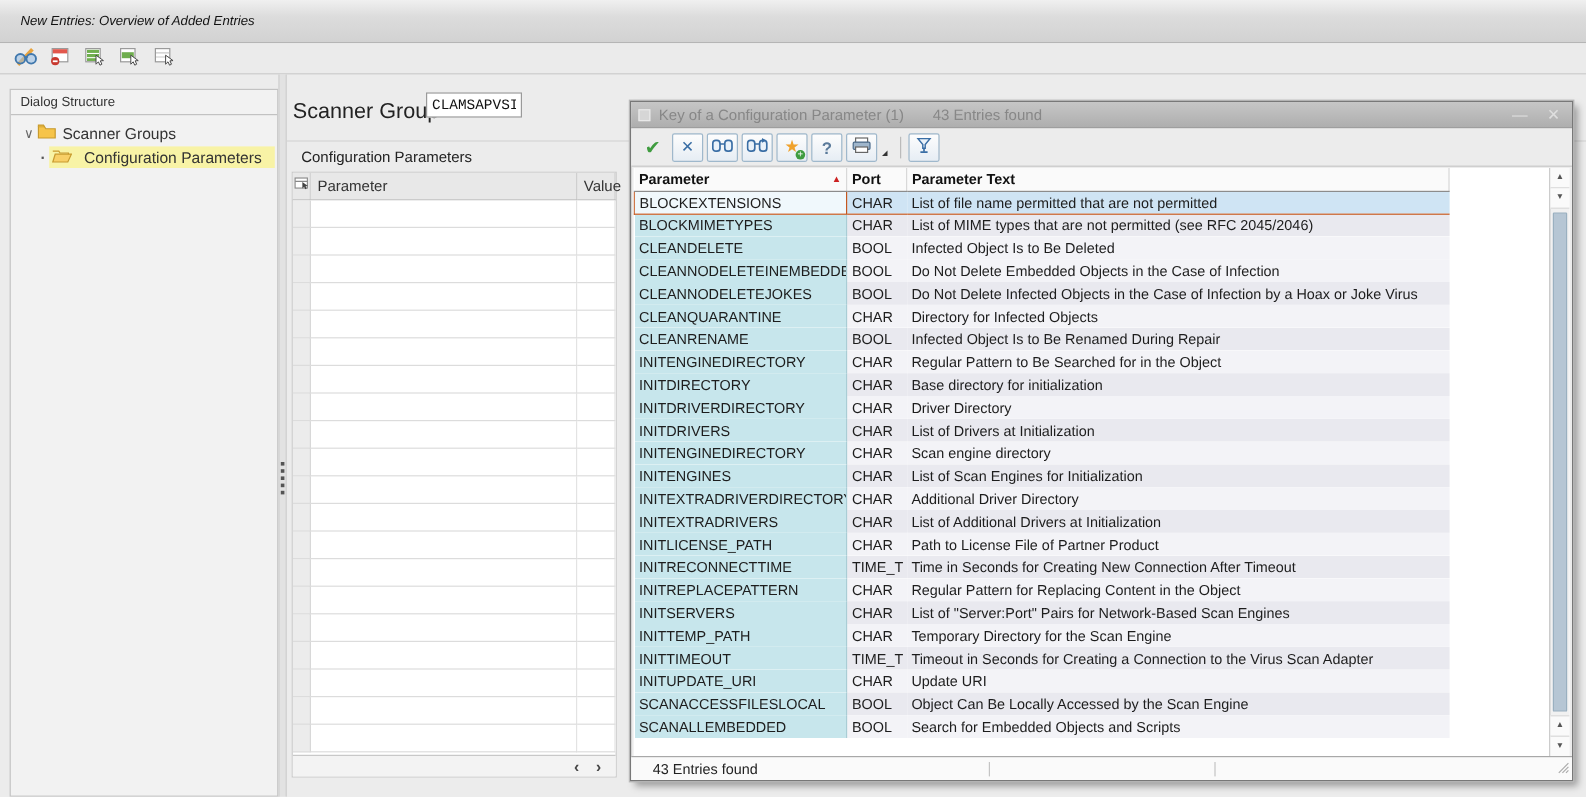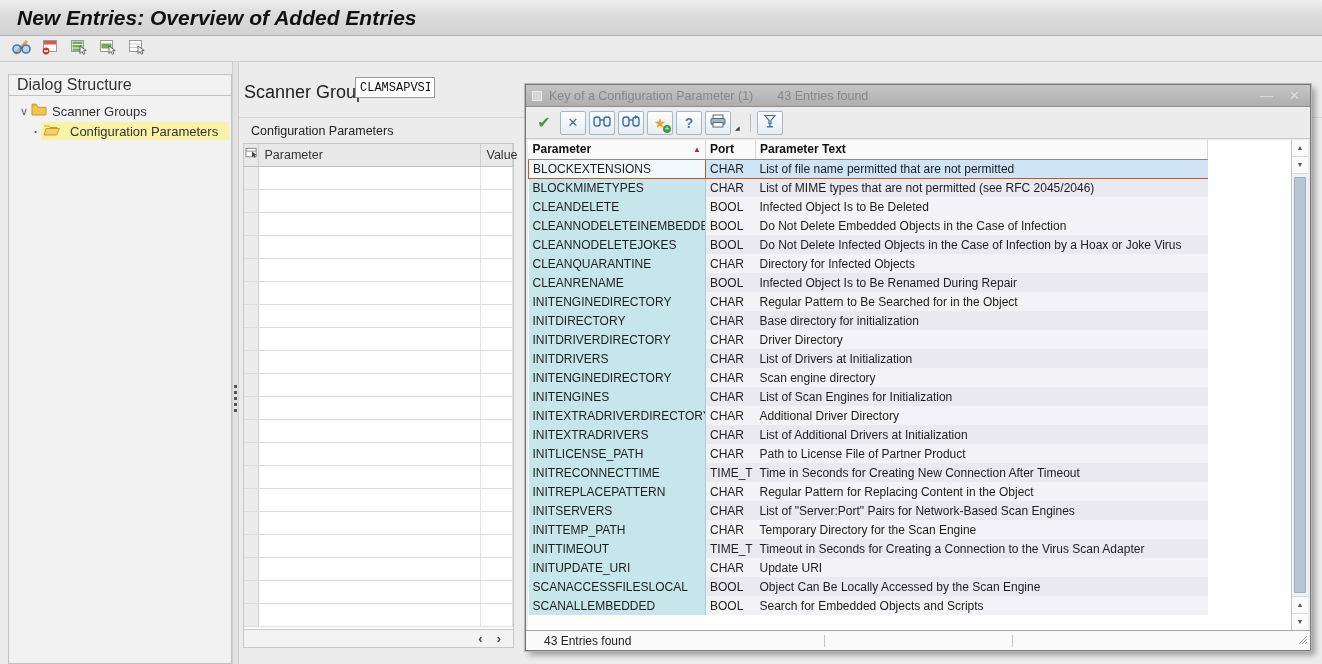--- a/index.html
+++ b/index.html
@@ -10,7 +10,7 @@
   .titlebar { position:absolute; left:0; top:0; width:1322px; height:36px;
     background:linear-gradient(#f0f0f0,#dcdcdc 40%,#d2d2d2); border-bottom:1px solid #b5b5b5;
     display:flex; align-items:center; padding-left:17px; }
-  .titlebar .ttl { font-size:21px; font-weight:bold; font-style:italic; color:#111; }
+  .titlebar .ttl { font-size:11px; font-weight:normal; font-style:italic; color:#111; }
 
   
   .app-toolbar { position:absolute; left:0; top:36px; width:1322px; height:26px;

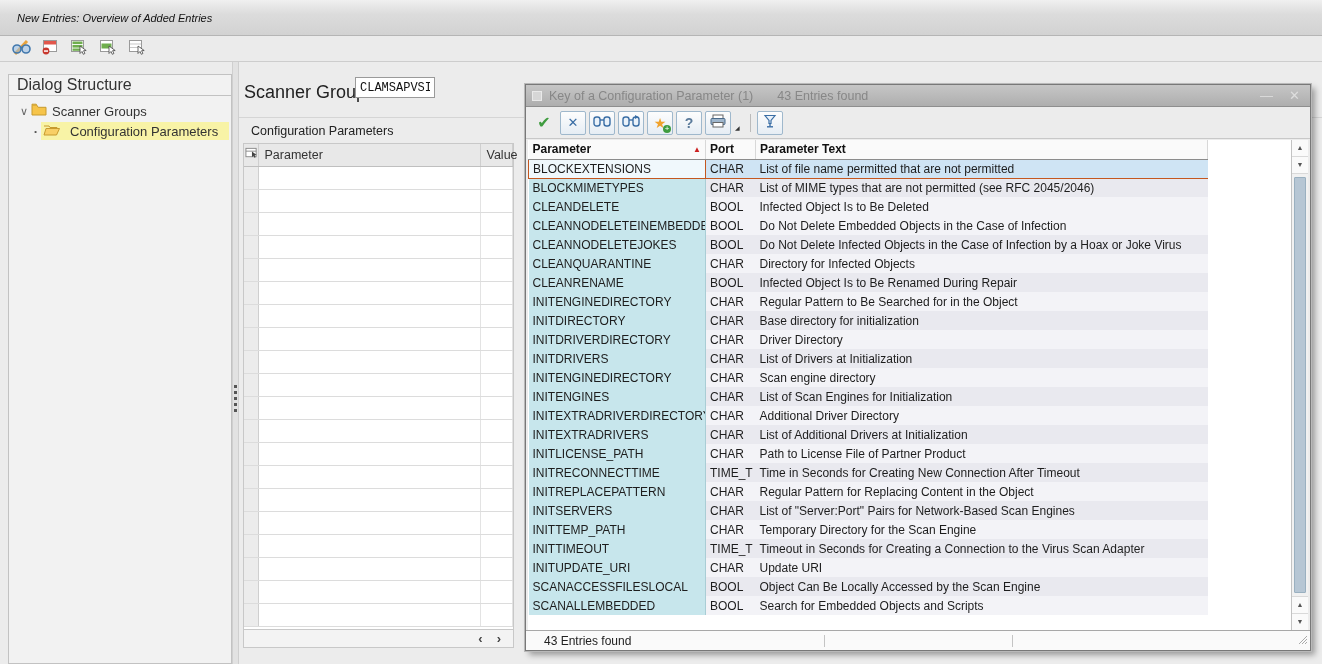--- a/index.html
+++ b/index.html
@@ -20,7 +20,7 @@
   
   .sidebar { position:absolute; left:8px; top:74px; width:224px; height:590px;
     background:#f2f2f2; border:1px solid #c2c2c2; }
-  .sidebar-hdr { height:21px; line-height:20px; padding-left:8px; border-bottom:1px solid #c2c2c2; color:#333; font-size:16px; }
+  .sidebar-hdr { height:21px; line-height:20px; padding-left:8px; border-bottom:1px solid #c2c2c2; color:#333; font-size:11px; }
   .tree { padding-top:5px; }
   .tree-row { height:20px; display:flex; align-items:center; font-size:13px; color:#333; cursor:default; }
   .tree-row .chev { width:14px; margin-left:8px; color:#666; font-size:11px; text-align:center; }

